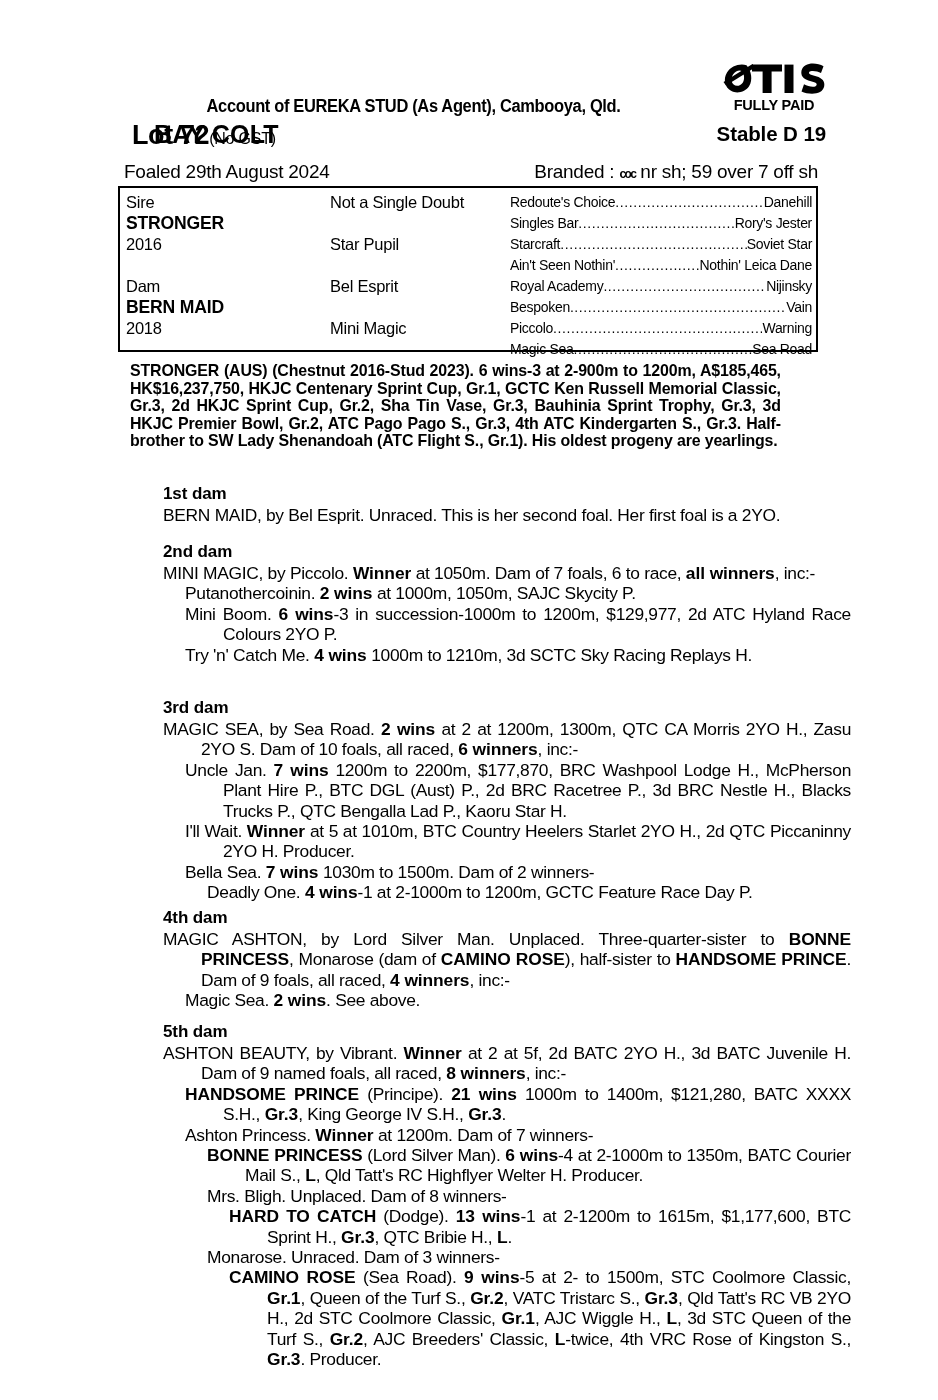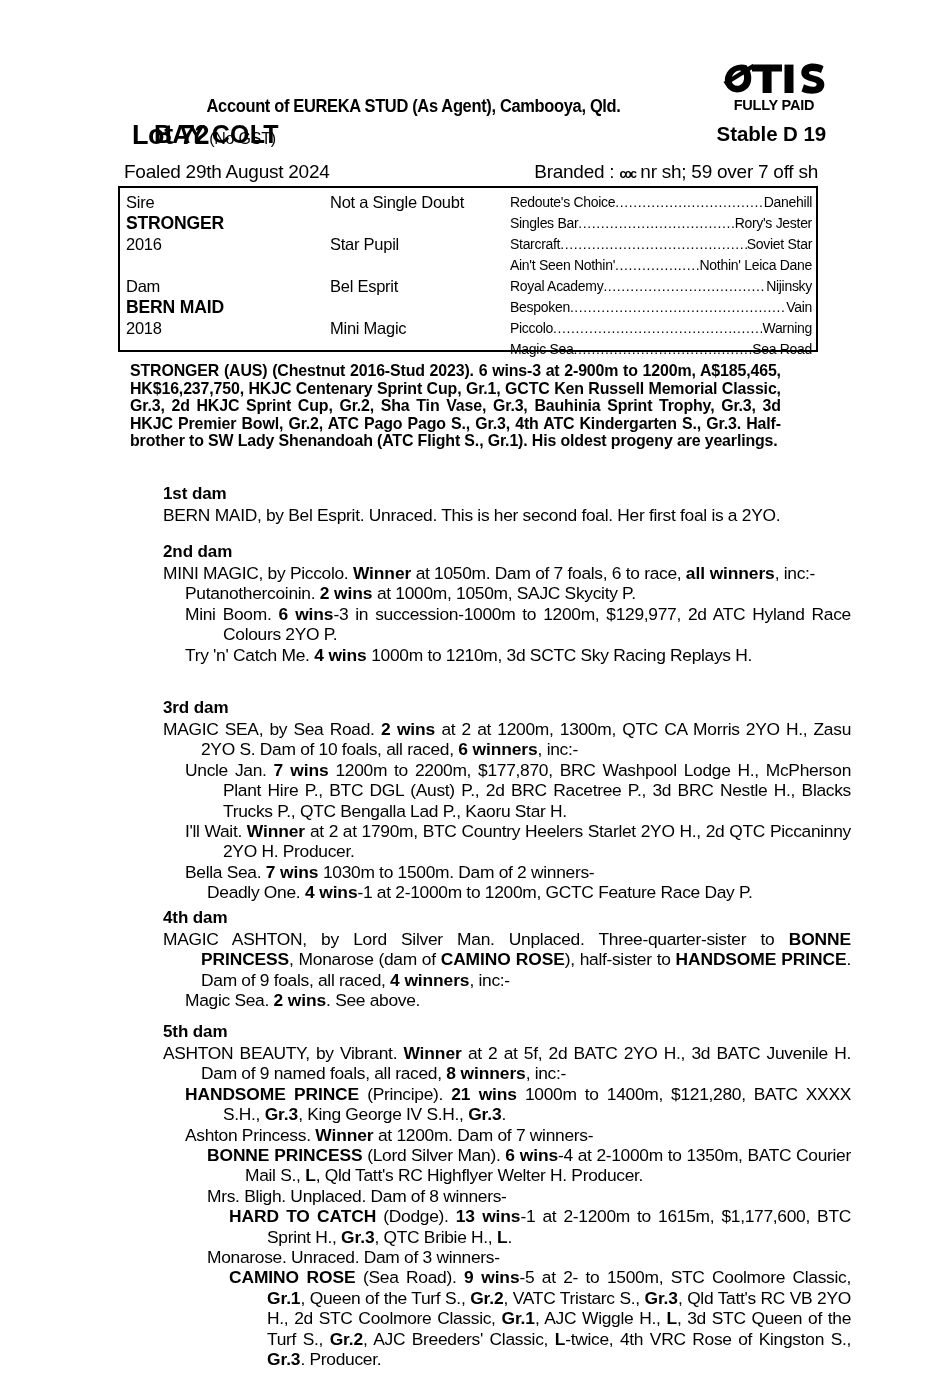--- a/index.html
+++ b/index.html
@@ -319,7 +319,7 @@
         <div class="sec-head">3rd dam</div>
         <p class="ln h0"><span>MAGIC SEA, by Sea Road. </span><b>2 wins</b><span> at 2 at 1200m, 1300m, QTC CA Morris 2YO H., Zasu 2YO S. Dam of 10 foals, all raced, </span><b>6 winners</b><span>, inc:-</span></p>
         <p class="ln h1"><span>Uncle Jan. </span><b>7 wins</b><span> 1200m to 2200m, $177,870, BRC Washpool Lodge H., McPherson Plant Hire P., BTC DGL (Aust) P., 2d BRC Racetree P., 3d BRC Nestle H., Blacks Trucks P., QTC Bengalla Lad P., Kaoru Star H.</span></p>
-        <p class="ln h1"><span>I'll Wait. </span><b>Winner</b><span> at 2 at 1790m, BTC Country Heelers Starlet 2YO H., 2d QTC Piccaninny 2YO H. Producer.</span></p>
+        <p class="ln h1"><span>I'll Wait. </span><b>Winner</b><span> at 5 at 1010m, BTC Country Heelers Starlet 2YO H., 2d QTC Piccaninny 2YO H. Producer.</span></p>
         <p class="ln h1"><span>Bella Sea. </span><b>7 wins</b><span> 1030m to 1500m. Dam of 2 winners-</span></p>
         <p class="ln h2"><span>Deadly One. </span><b>4 wins</b><span>-1 at 2-1000m to 1200m, GCTC Feature Race Day P.</span></p>
       </div>

